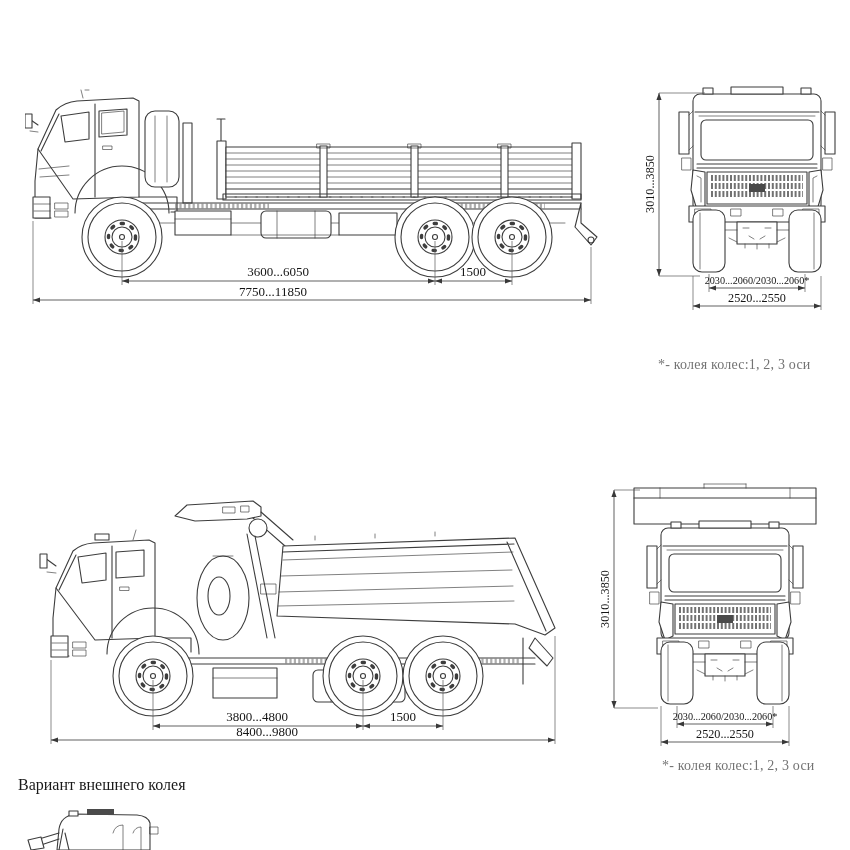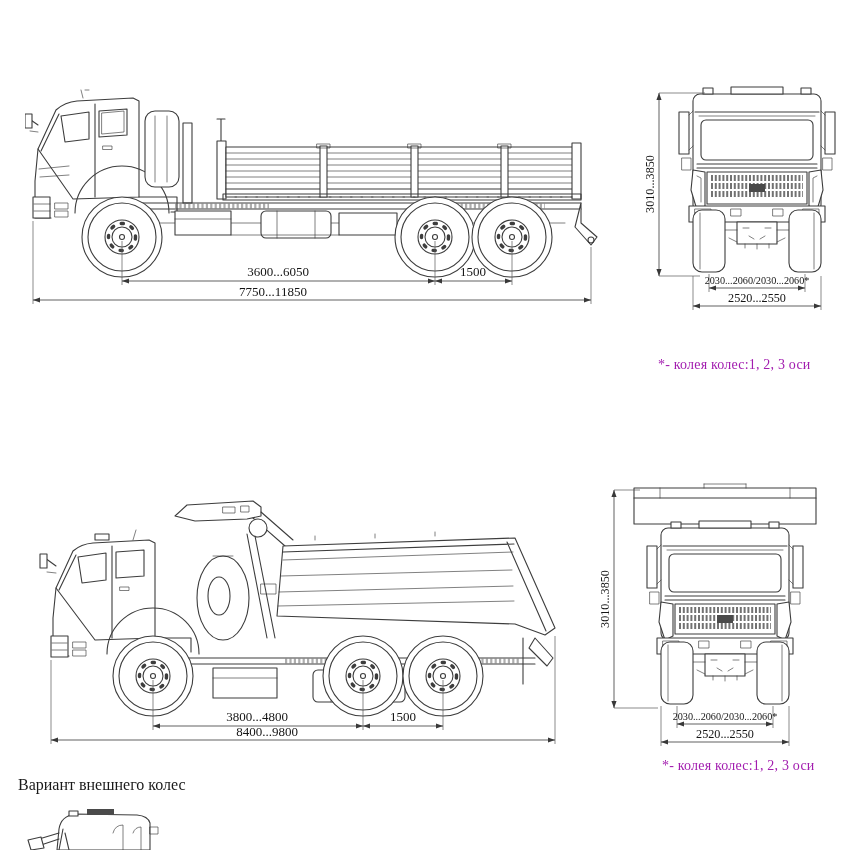--- a/index.html
+++ b/index.html
@@ -23,7 +23,7 @@
   .dtxt{font-family:"Liberation Serif",serif;font-size:13px;fill:#141414;}
   .dtxt-s{font-family:"Liberation Serif",serif;font-size:10.2px;fill:#141414;}
   .dtxt-m{font-family:"Liberation Serif",serif;font-size:12.2px;fill:#141414;}
-  .note{font-size:14px;color:#a21caf;letter-spacing:.2px;}
+  .note{font-size:14px;color:#737373;letter-spacing:.2px;}
   .caption{font-size:16px;color:#1a1a1a;}
 </style>
 </head>

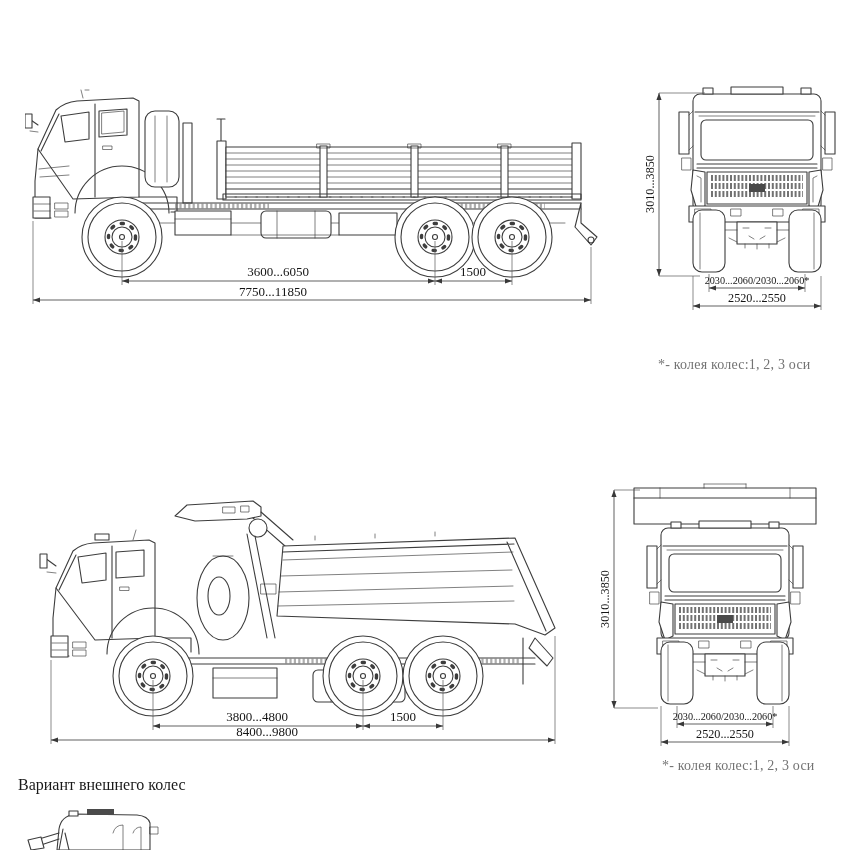--- a/index.html
+++ b/index.html
@@ -343,7 +343,7 @@
 
 <div class="abs note" style="left:662px;top:758px;">*- колея колес:1, 2, 3 оси</div>
 
-<div class="abs caption" style="left:18px;top:776px;">Вариант внешнего колес</div>
+<div class="abs caption" style="left:18px;top:776px;">Вариант внешнего колея</div>
 
 <svg class="abs" style="left:25px;top:803px;" width="150" height="47" viewBox="0 0 150 47">
   <g>

